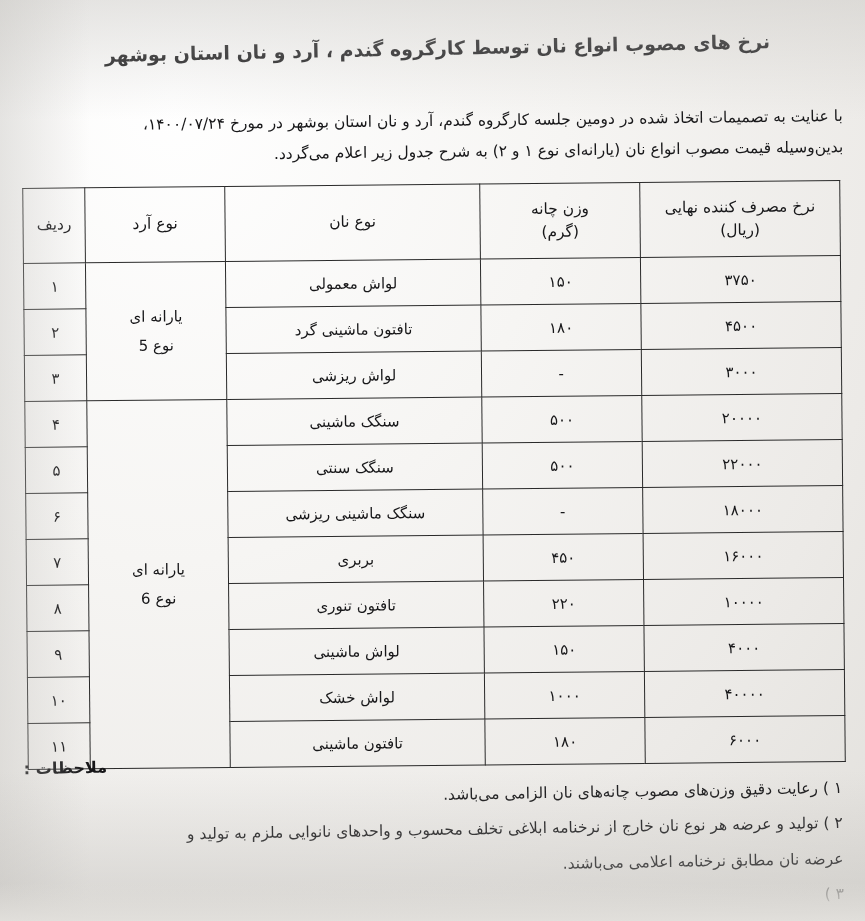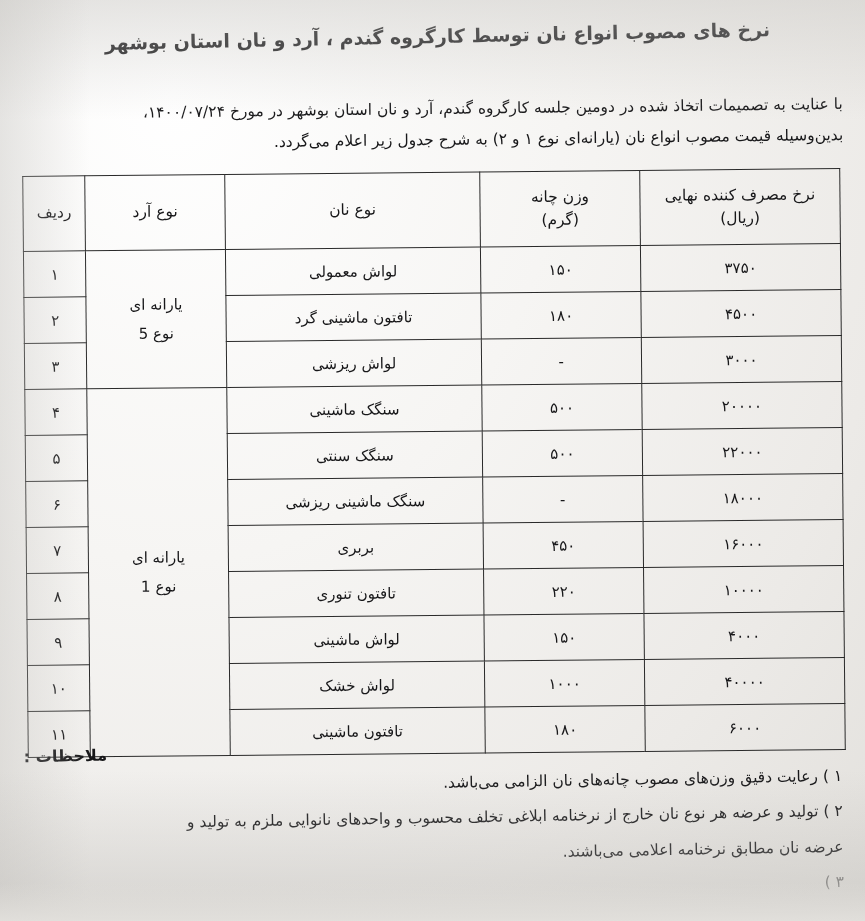--- a/index.html
+++ b/index.html
@@ -45,6 +45,7 @@
     position: absolute;
     inset: 0;
     padding: 0;
+    margin-top: 12px;
   }
 
   .doc-title {

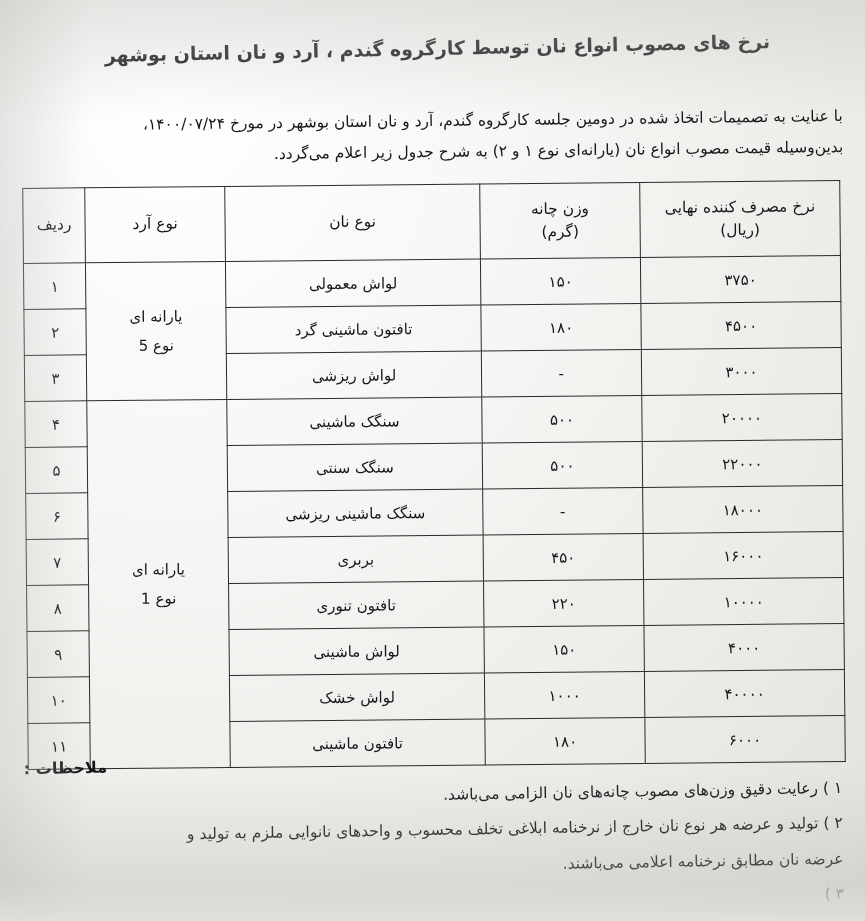--- a/index.html
+++ b/index.html
@@ -232,7 +232,7 @@
           <td>سنگک ماشینی</td>
           <td class="group-cell" rowspan="8">
             <div>یارانه ای</div>
-            <div>نوع 1</div>
+            <div>نوع 6</div>
           </td>
           <td class="cell-row">۴</td>
         </tr>

